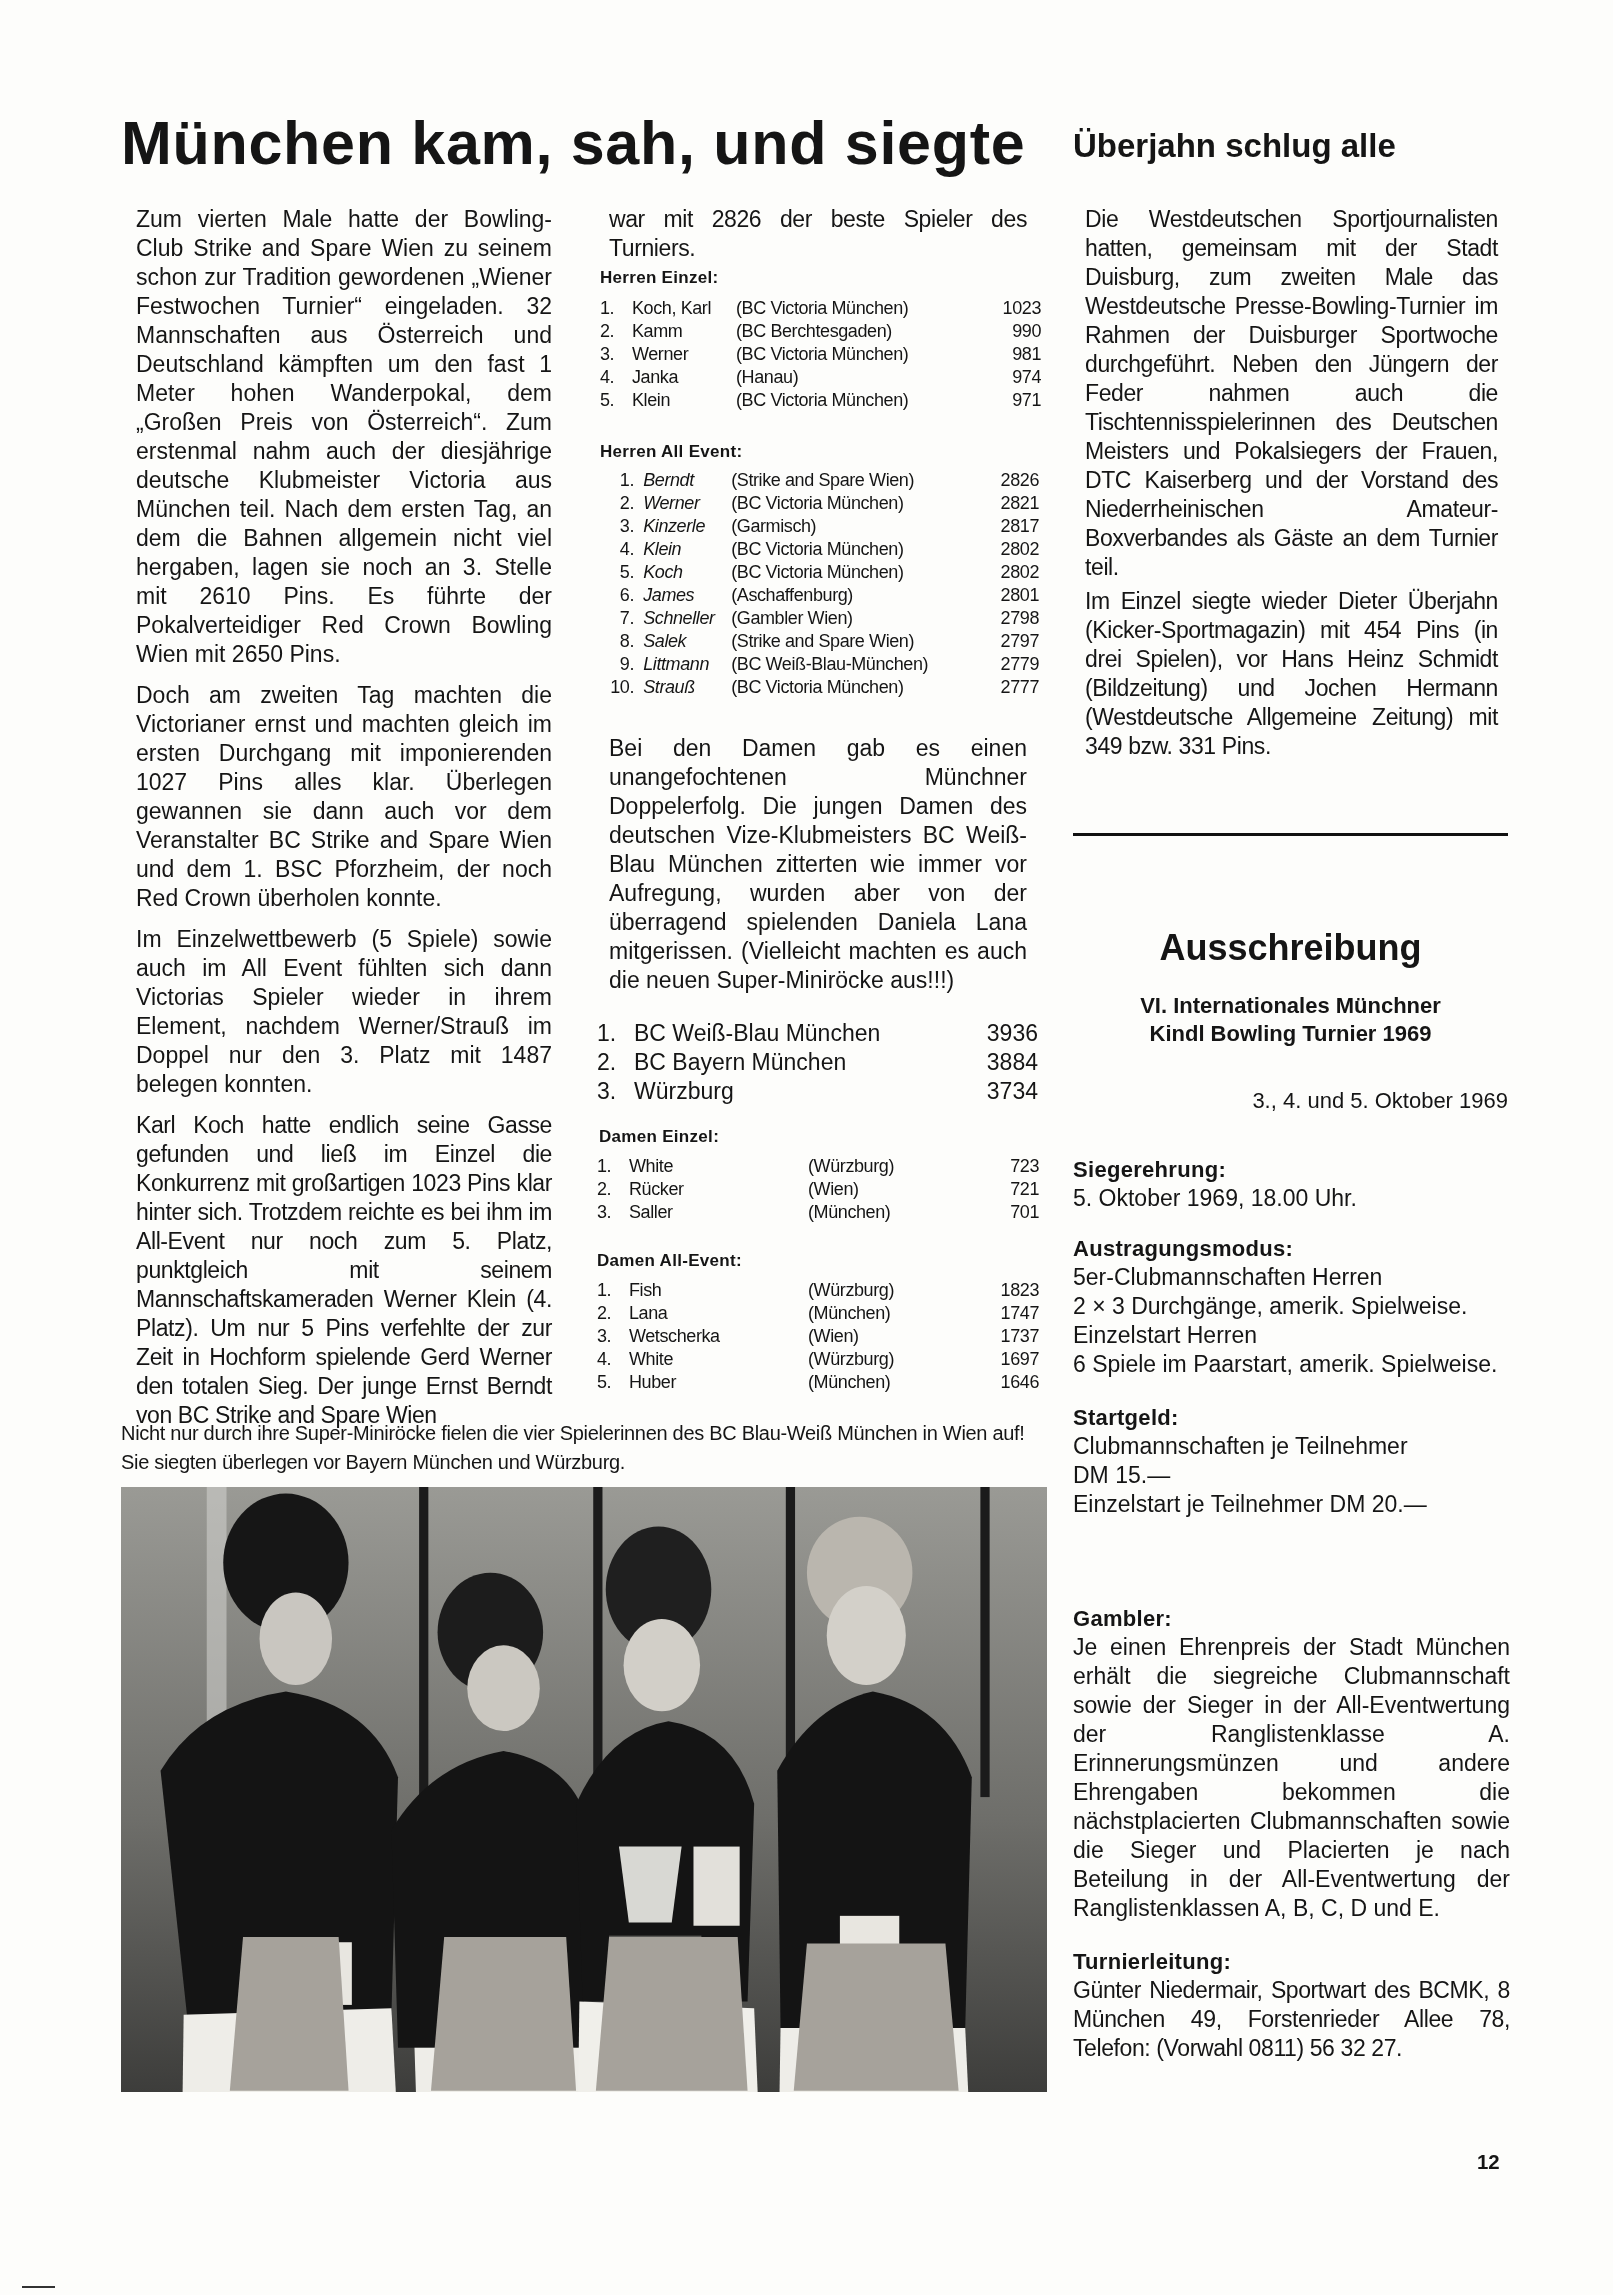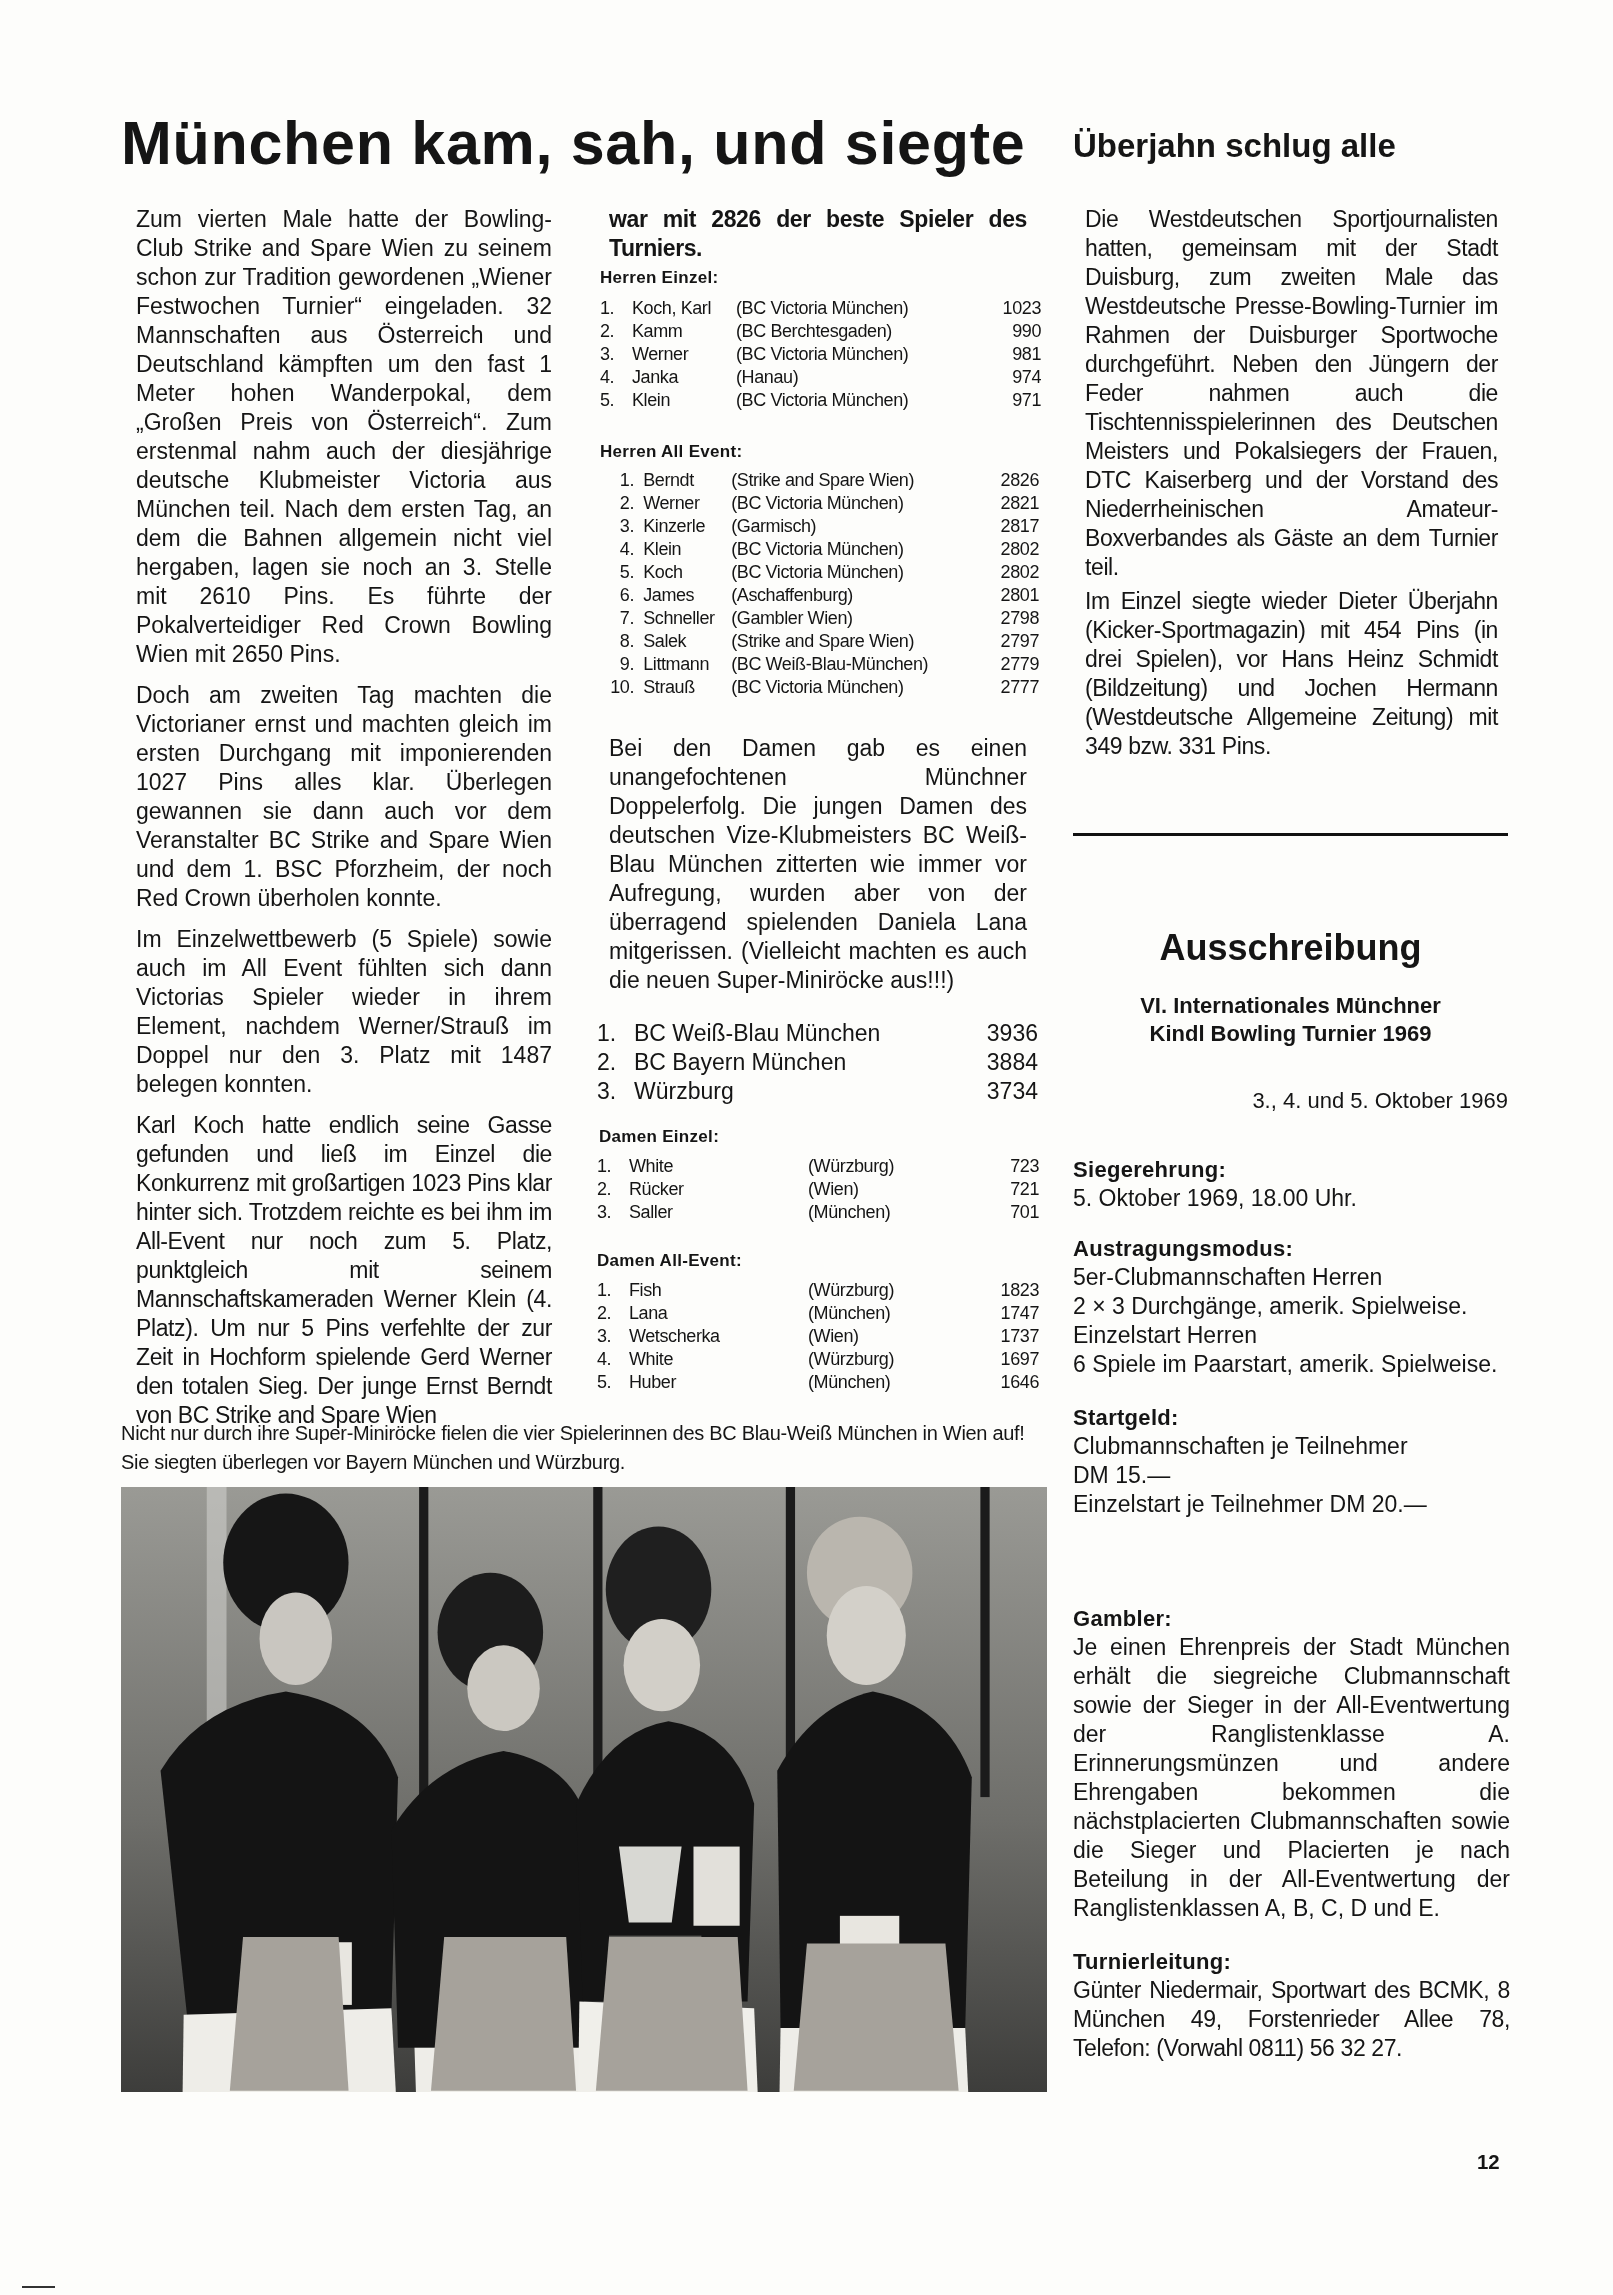--- a/index.html
+++ b/index.html
@@ -40,7 +40,7 @@
     }
     .col p { margin: 12px; }
     .col1 { left: 124px; top: 193px; width: 440px; }
-    .col2-intro { left: 597px; top: 193px; width: 442px; font-weight: bold; }
+    .col2-intro { left: 597px; top: 193px; width: 442px; }
     .col3-a { left: 1073px; top: 193px; width: 437px; }
     .col3-b { left: 1073px; top: 575px; width: 437px; }
     .col2-damen { left: 597px; top: 722px; width: 442px; }

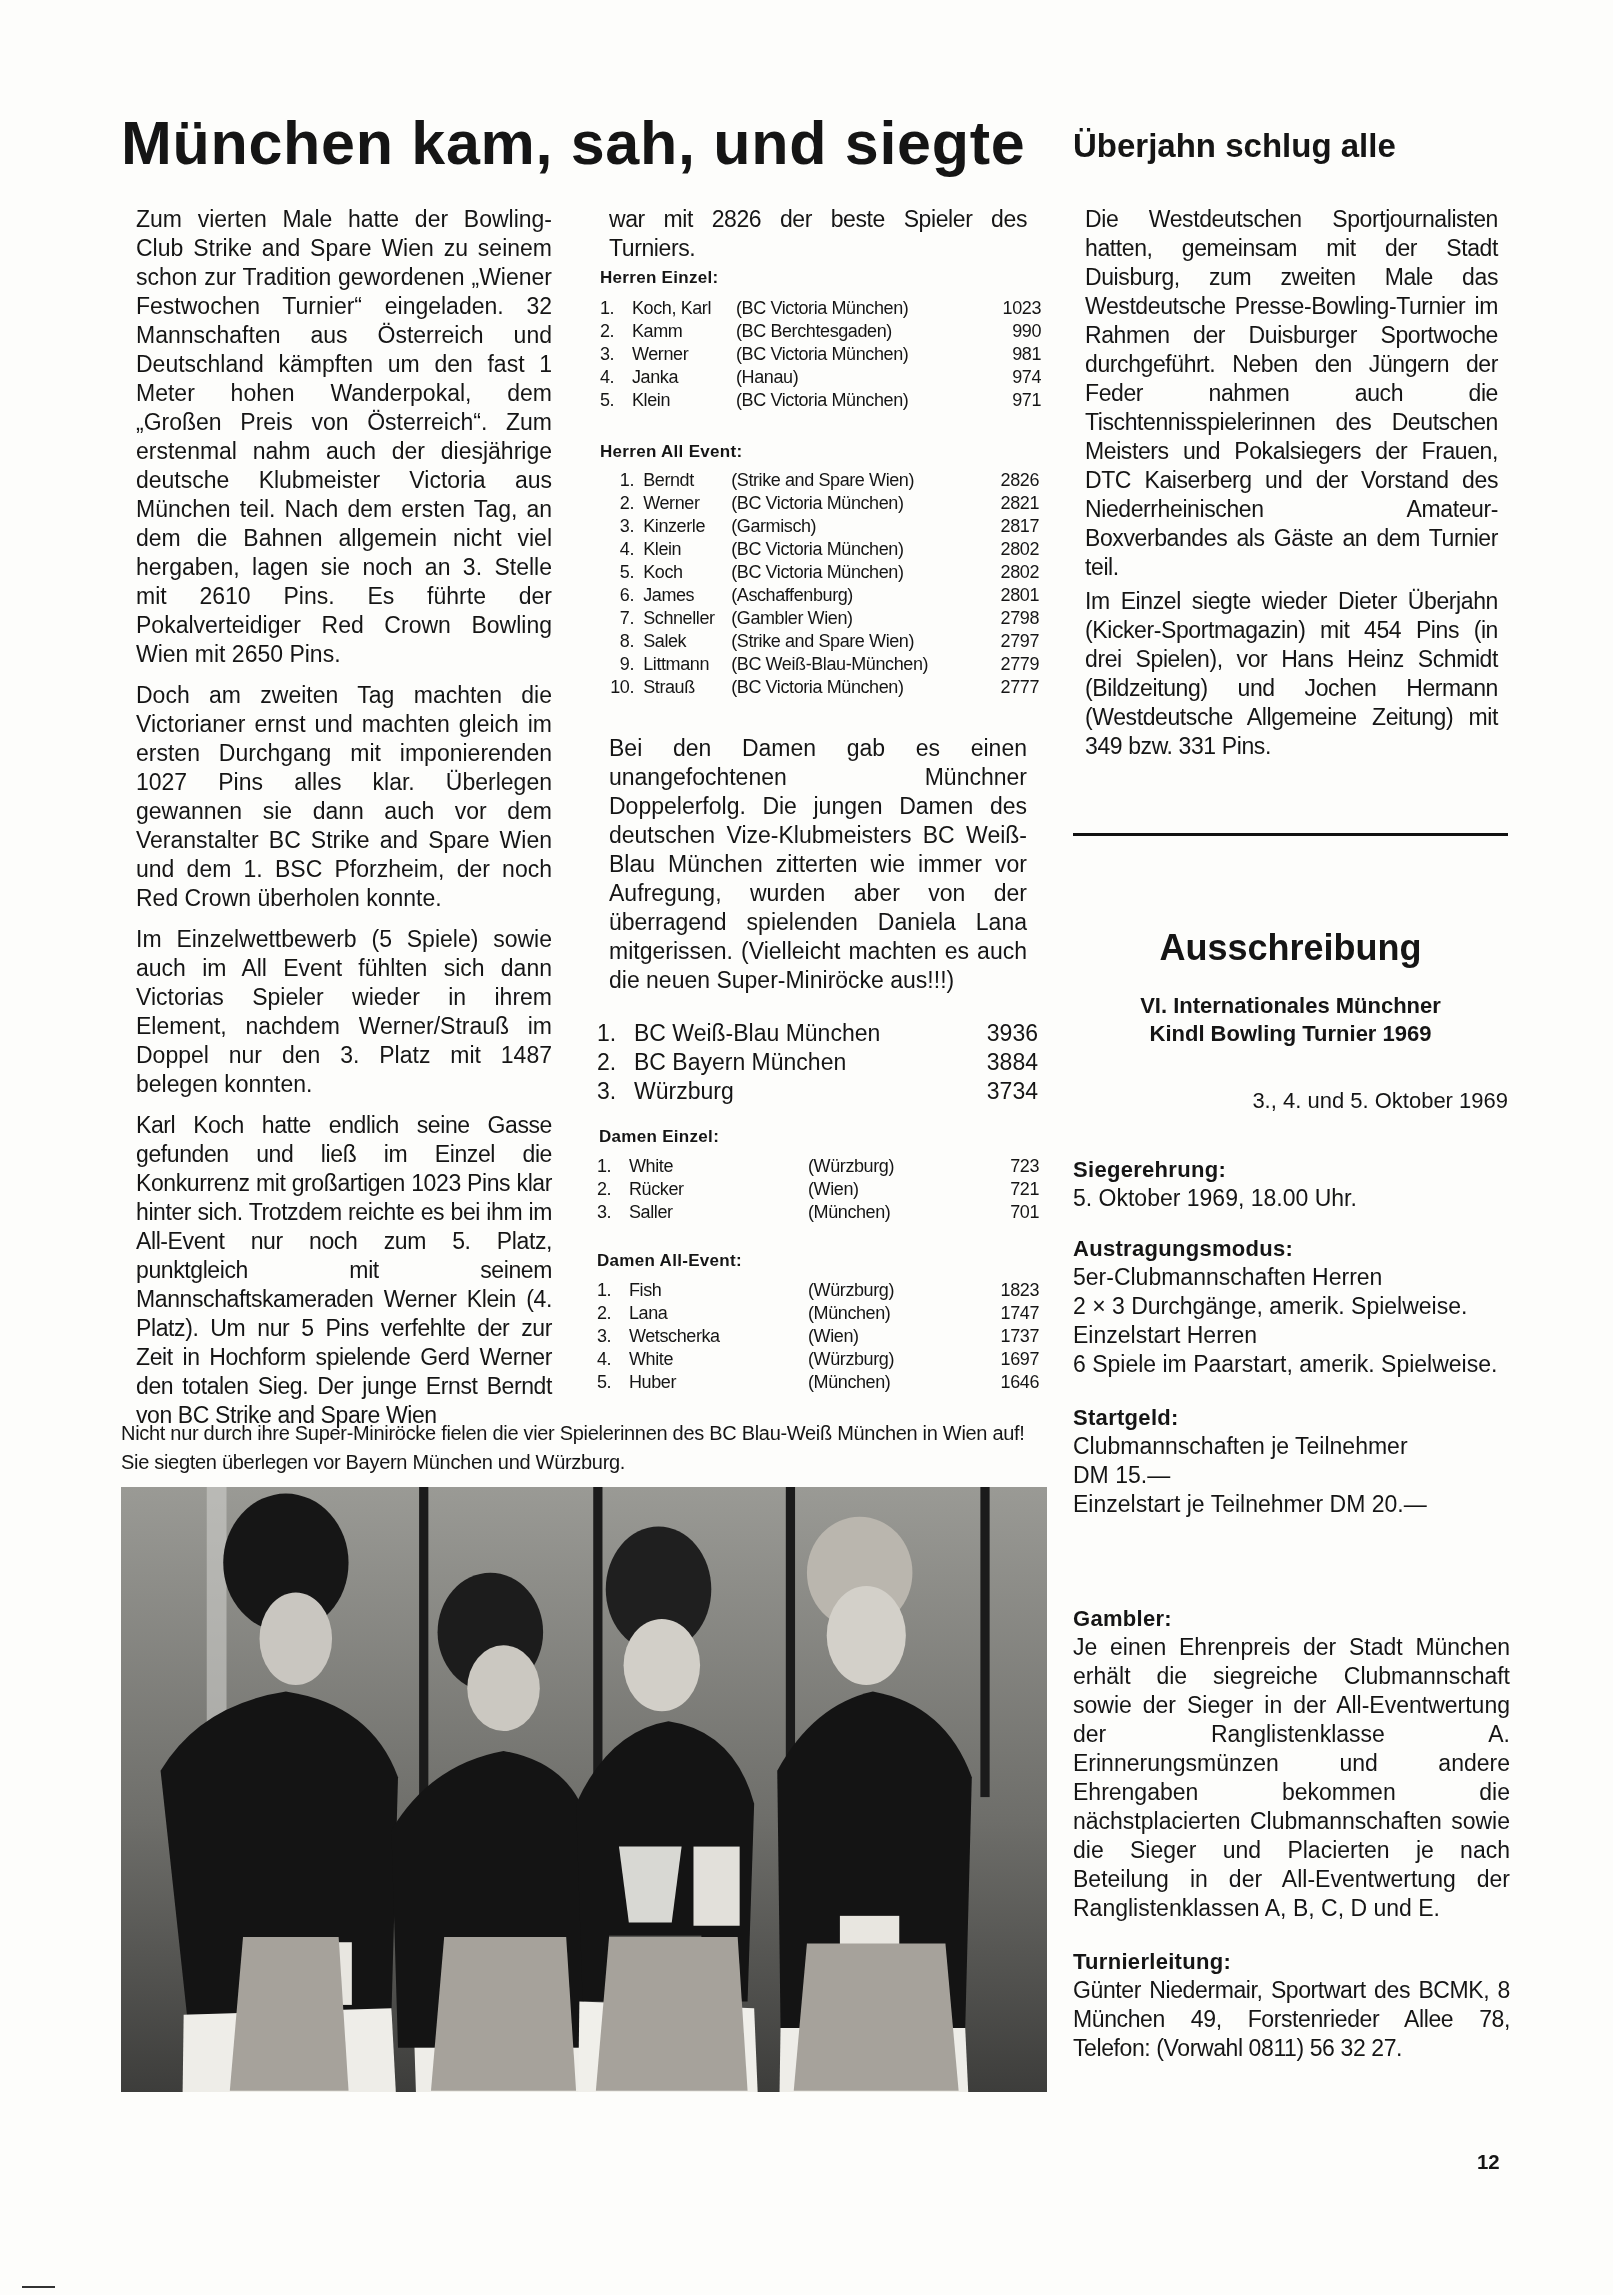--- a/index.html
+++ b/index.html
@@ -65,7 +65,7 @@
     .hae-head { left: 600px; top: 443px; }
     .hae-list { left: 597px; top: 469px; width: 442px; }
     .hae-list .rank { width: 37px; text-align: right; padding-right: 9.2px; }
-    .hae-list .name { width: 88px; }
+    .hae-list .name { width: 88px; font-style: italic; }
 
     .team-list { left: 597px; top: 1019px; width: 441px; font-size: 23px; line-height: 29px; }
     .team-list .rank { width: 37px; }

